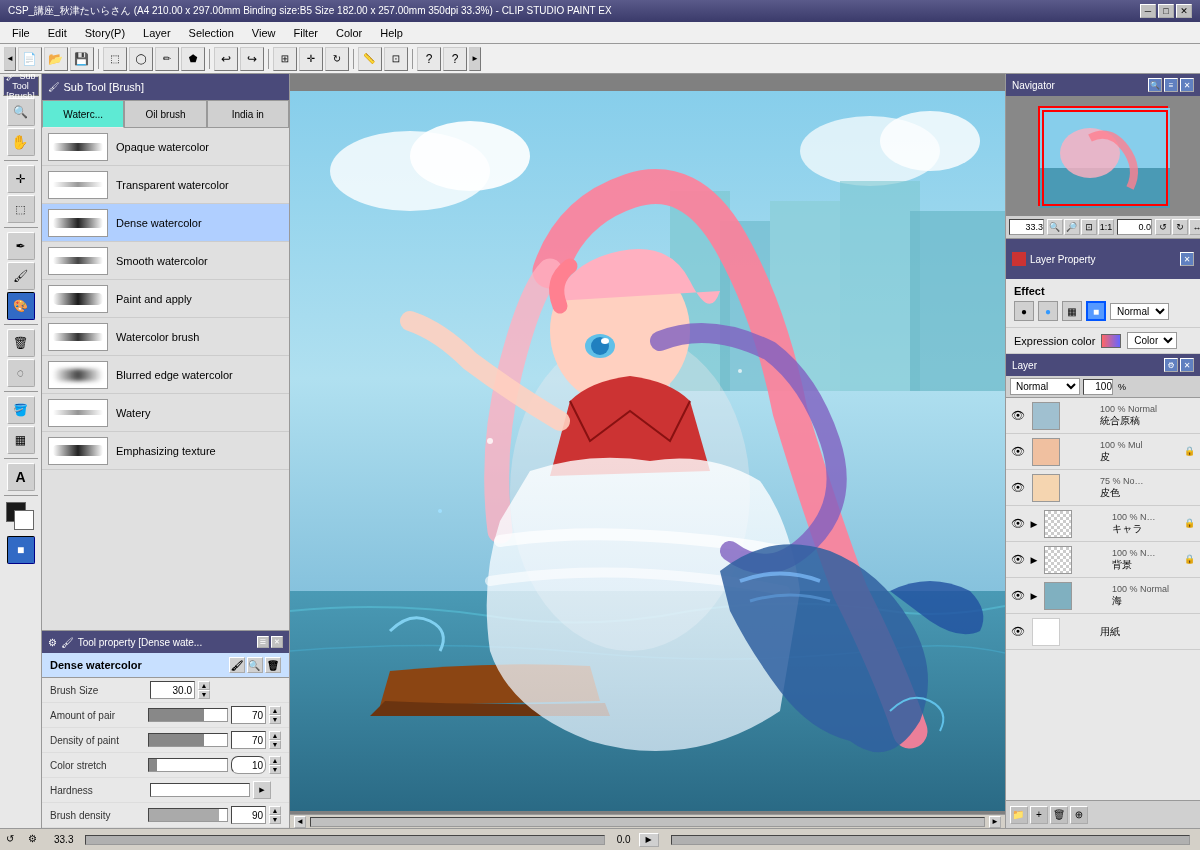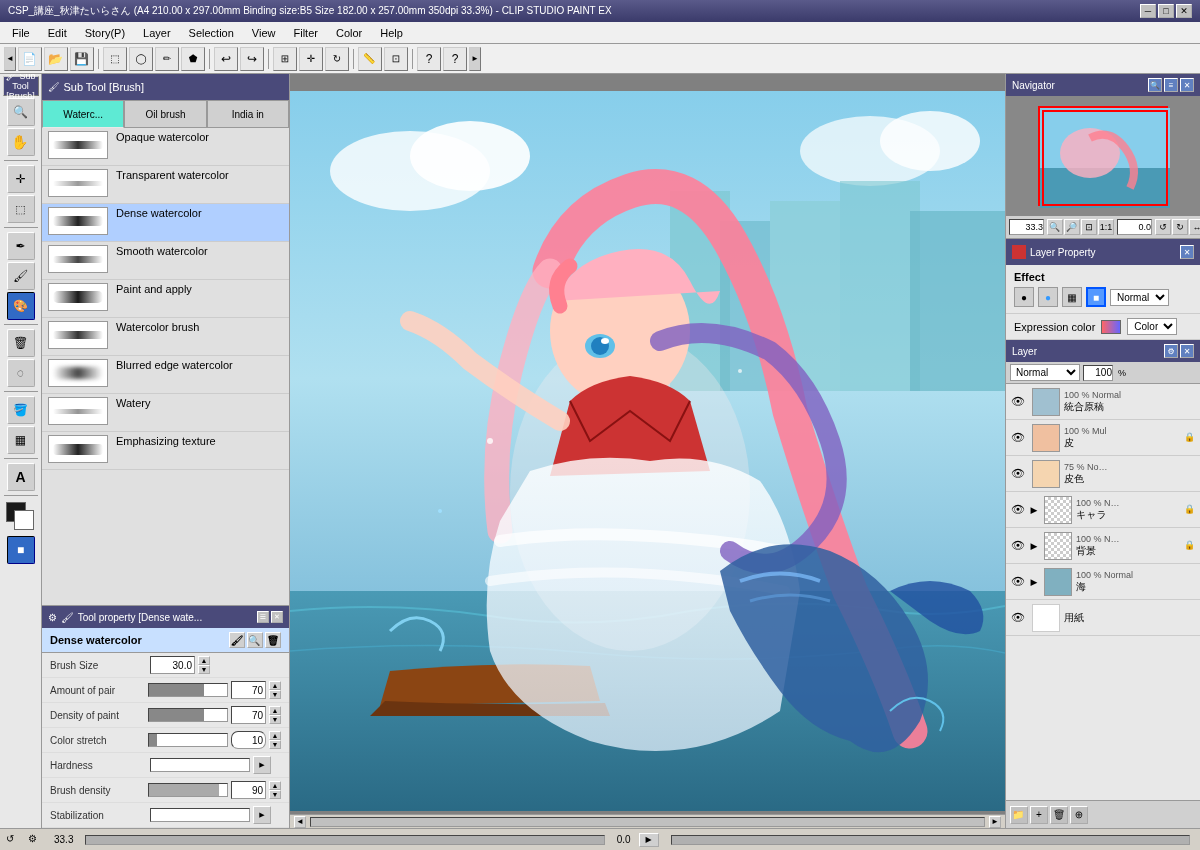--- a/index.html
+++ b/index.html
@@ -36,7 +36,7 @@
     .sub-tab { flex: 1; display: flex; align-items: center; justify-content: center; padding: 2px 4px; border: 1px solid #999; cursor: pointer; font-size: 10px; background: #d0d0d0; }
     .sub-tab.active { background: #5eead4; border-bottom: 1px solid #e8e8e8; }
     #brush-list { flex: 1; background: #e0e0e0; overflow-y: auto; }
-    .brush-item { display: flex; padding: 3px 6px; cursor: pointer; border-bottom: 1px solid #ccc; height: 38px; }
+    .brush-item { display: flex; align-items: center; padding: 3px 6px; cursor: pointer; border-bottom: 1px solid #ccc; height: 38px; }
     .brush-item.selected { background: #b0cfff; }
     .brush-preview { width: 60px; height: 28px; background: #fff; border: 1px solid #999; margin-right: 8px; display: flex; align-items: center; justify-content: center; overflow: hidden; }
     .brush-name { font-size: 11px; }

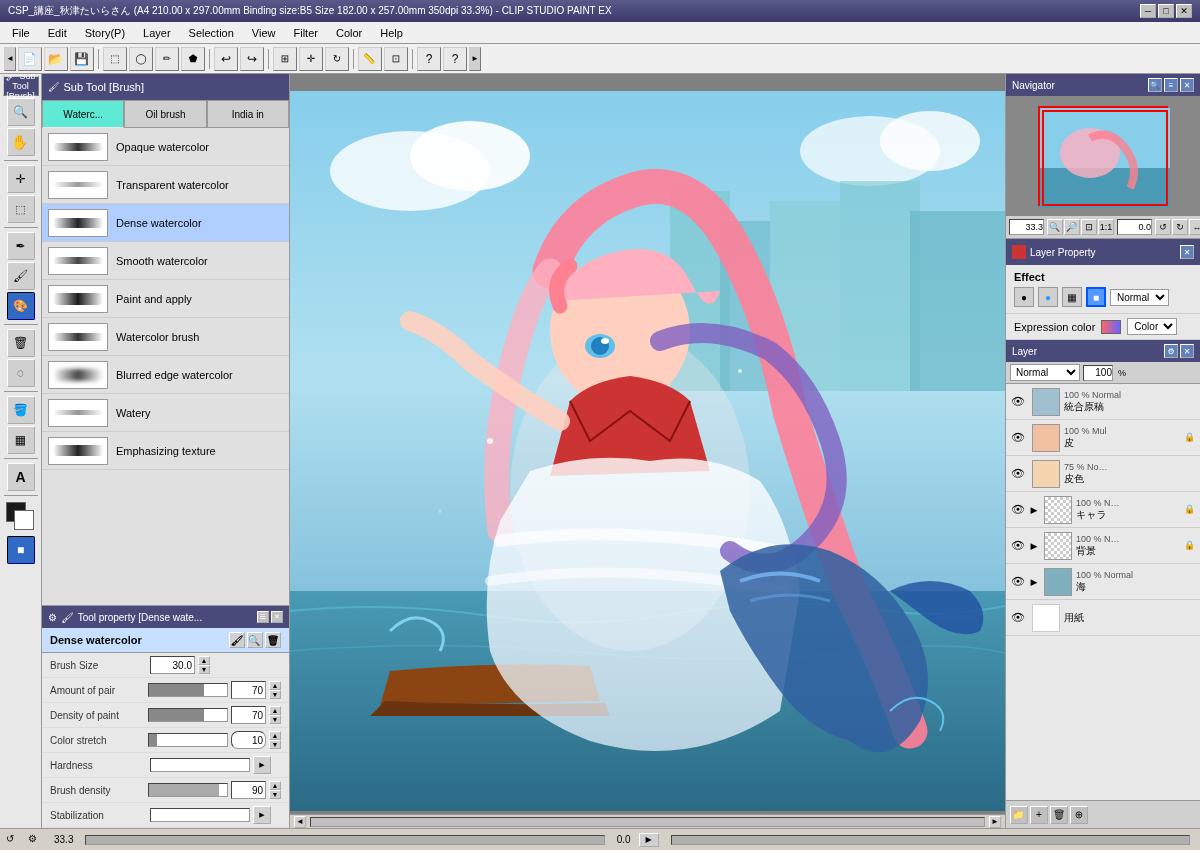--- a/index.html
+++ b/index.html
@@ -67,7 +67,7 @@
     .nav-input { width: 35px; height: 16px; border: 1px inset #999; font-size: 9px; text-align: right; }
 
     
-    #layer-prop-header { background: #4a4a7a; color: white; padding: 13px 6px; font-size: 10px; display: flex; align-items: center; justify-content: space-between; height: 22px; }
+    #layer-prop-header { background: #4a4a7a; color: white; padding: 20px 6px; font-size: 10px; display: flex; align-items: center; justify-content: space-between; height: 22px; }
     #effect-section { padding: 6px 8px; border-bottom: 1px solid #ccc; }
     .effect-label { font-size: 11px; font-weight: bold; margin-bottom: 4px; }
     .effect-icons { display: flex; gap: 4px; align-items: center; }

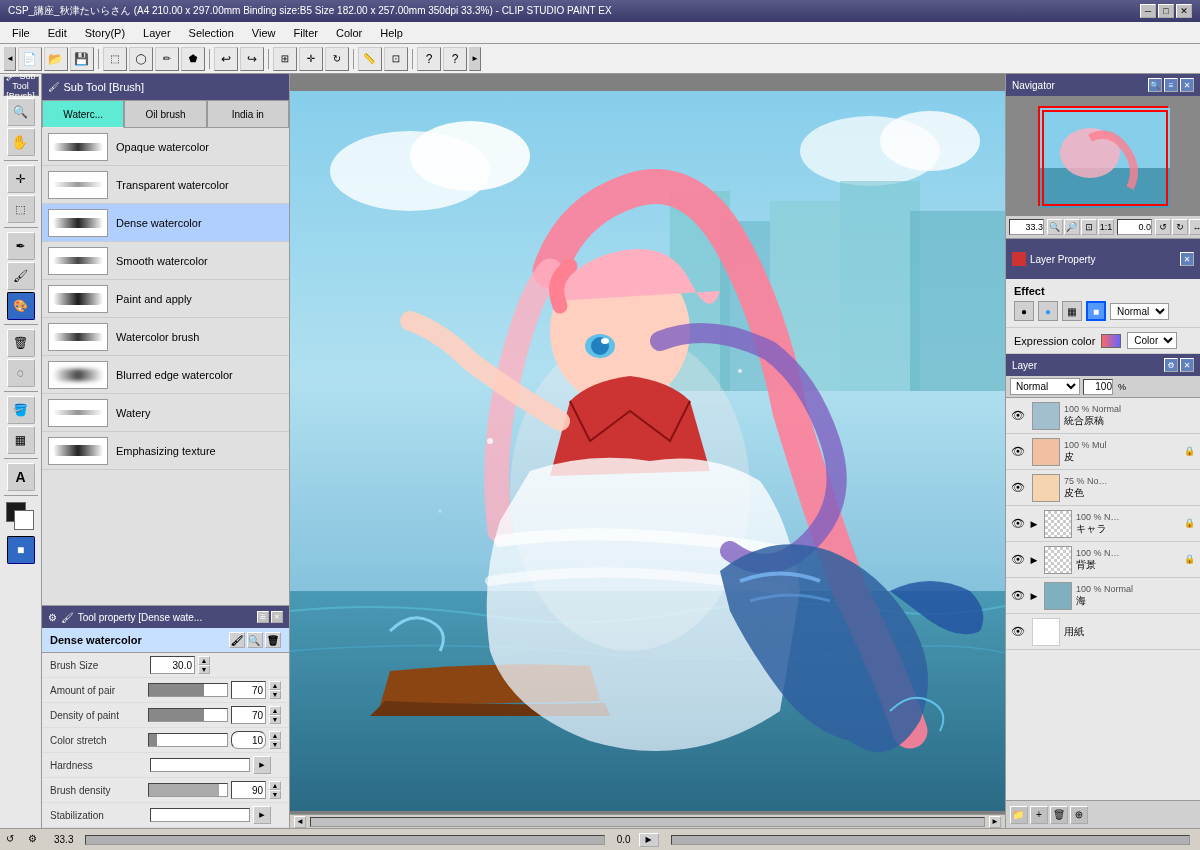--- a/index.html
+++ b/index.html
@@ -87,7 +87,7 @@
     .layer-vis { width: 16px; height: 16px; display: flex; align-items: center; justify-content: center; cursor: pointer; margin-right: 2px; }
     .layer-fold { width: 12px; height: 12px; display: flex; align-items: center; justify-content: center; cursor: pointer; font-size: 9px; }
     .layer-thumb { width: 28px; height: 28px; border: 1px solid #999; margin: 0 4px; background: #fff; }
-    .layer-info { flex: 1; }
+    .layer-info { flex: 1; margin-left: 36px; }
     .layer-blend { font-size: 9px; color: #555; }
     .layer-name { font-size: 10px; }
     .layer-lock { width: 12px; height: 12px; font-size: 9px; }

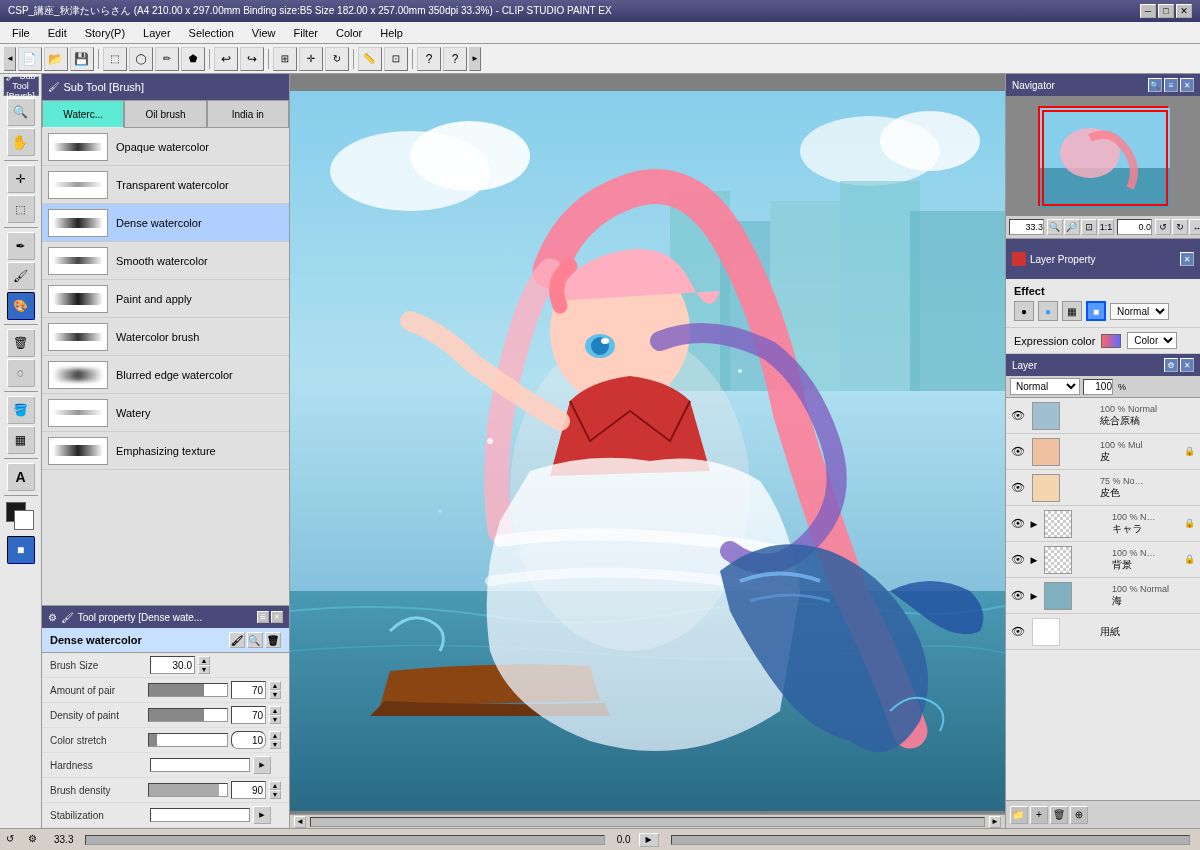--- a/index.html
+++ b/index.html
@@ -349,15 +349,6 @@
         </div>
       </div>
 
-      <div class="prop-row">
-        <span class="prop-label">Stabilization</span>
-        <div class="prop-value">
-          <div class="hardness-bar" style="width:100px;">
-            <div style="background:#ccc;height:100%;width:0%;"></div>
-          </div>
-          <div class="prop-step" style="width:18px;height:18px;">▶</div>
-        </div>
-      </div>
 
     </div>
   </div>

